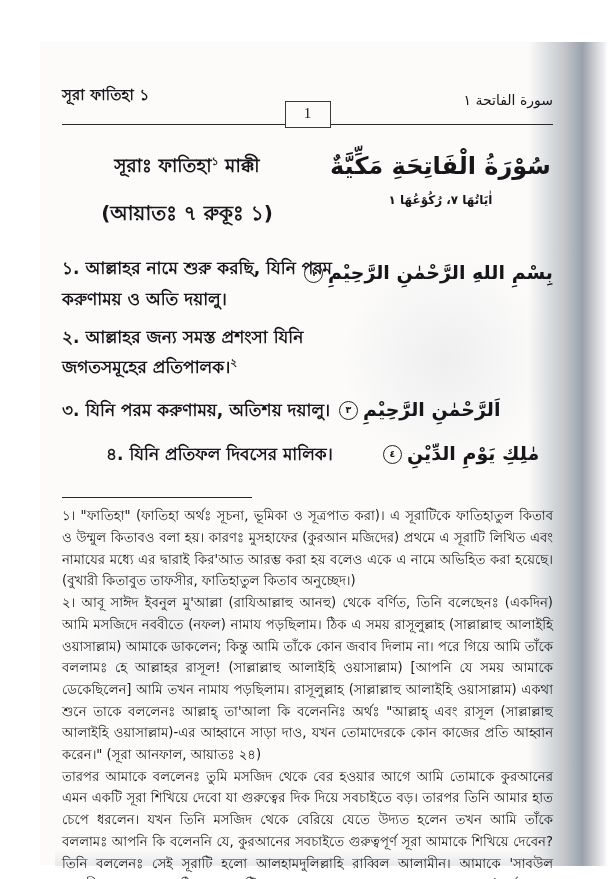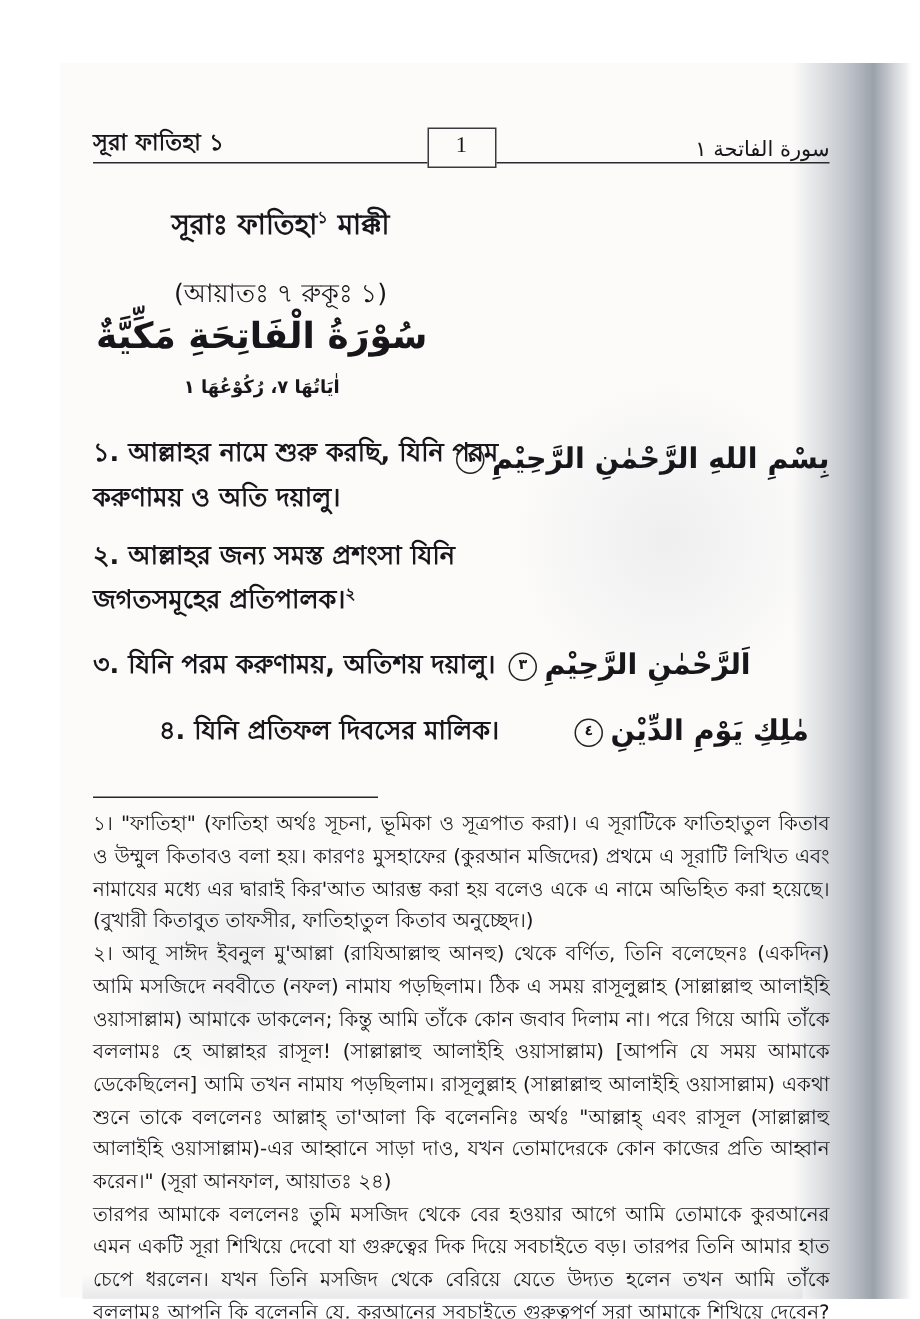--- a/index.html
+++ b/index.html
@@ -46,7 +46,7 @@
     height:24px;
     border-bottom:1.6px solid #2a2a2e;
     display:flex;justify-content:space-between;align-items:flex-end;
-    padding-bottom:0;
+    padding-bottom:16px;
   }
   .header-left{font-size:15px;font-weight:600;letter-spacing:.2px;}
   .header-right{font-size:14px;direction:rtl;font-weight:500;}

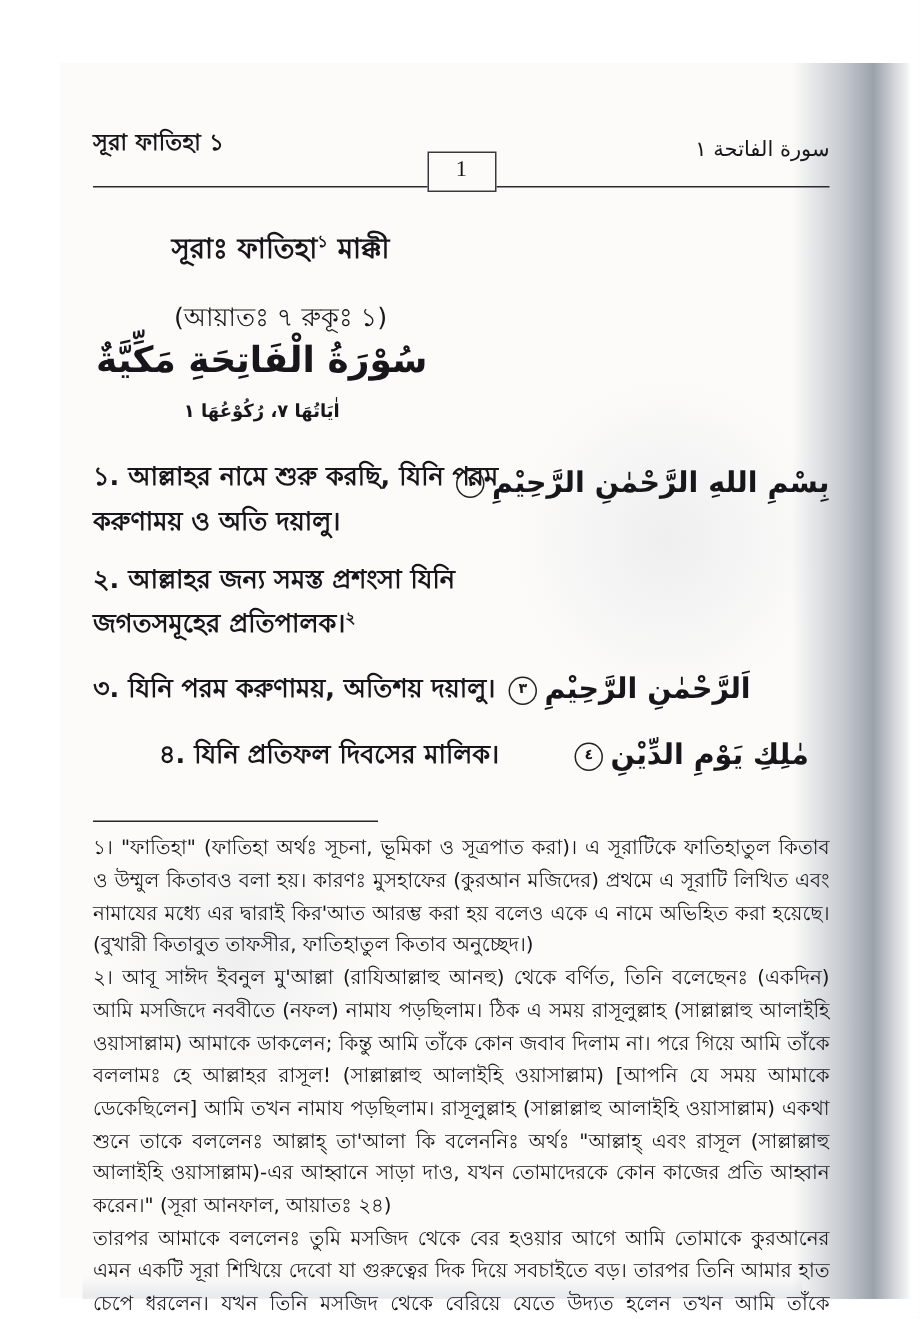--- a/index.html
+++ b/index.html
@@ -63,7 +63,7 @@
   
   .title-row{
     margin-top:27px;
-    display:flex;justify-content:space-between;align-items:flex-start;flex-direction:column;
+    display:flex;justify-content:space-between;align-items:flex-start;
   }
   .title-bn{width:250px;text-align:center;}
   .title-bn-main{font-size:18.5px;font-weight:700;}

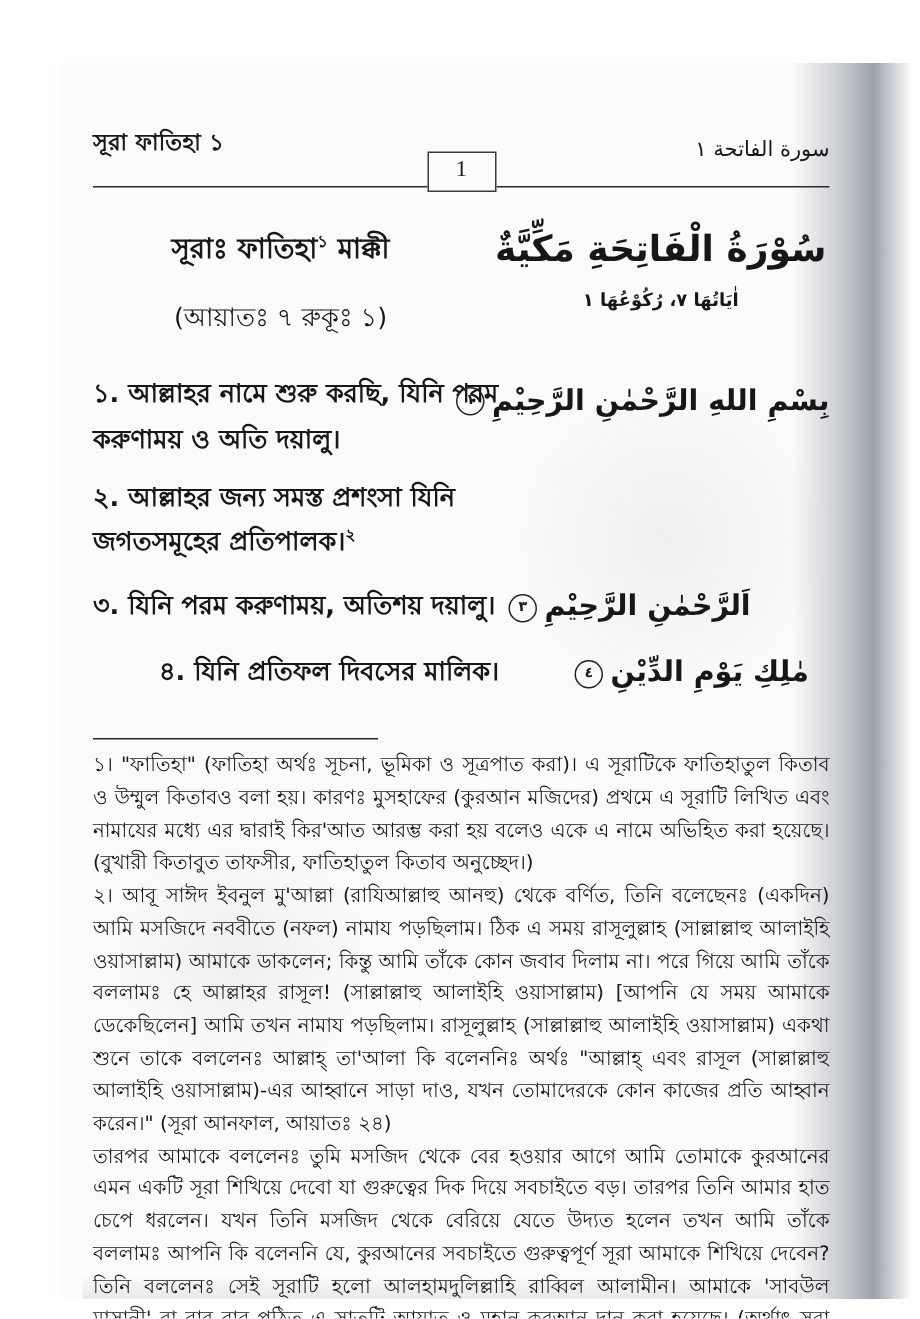--- a/index.html
+++ b/index.html
@@ -68,7 +68,7 @@
   .title-bn{width:250px;text-align:center;}
   .title-bn-main{font-size:18.5px;font-weight:700;}
   .title-bn-main sup{font-size:11px;font-weight:700;}
-  .title-bn-meta{font-size:17px;font-weight:400;margin-top:15px;}
+  .title-bn-meta{font-size:20px;font-weight:700;margin-top:15px;}
   .title-ar{width:225px;text-align:center;direction:rtl;}
   .title-ar-main{font-size:24px;font-weight:700;}
   .title-ar-meta{font-size:12px;font-weight:700;margin-top:13px;}

